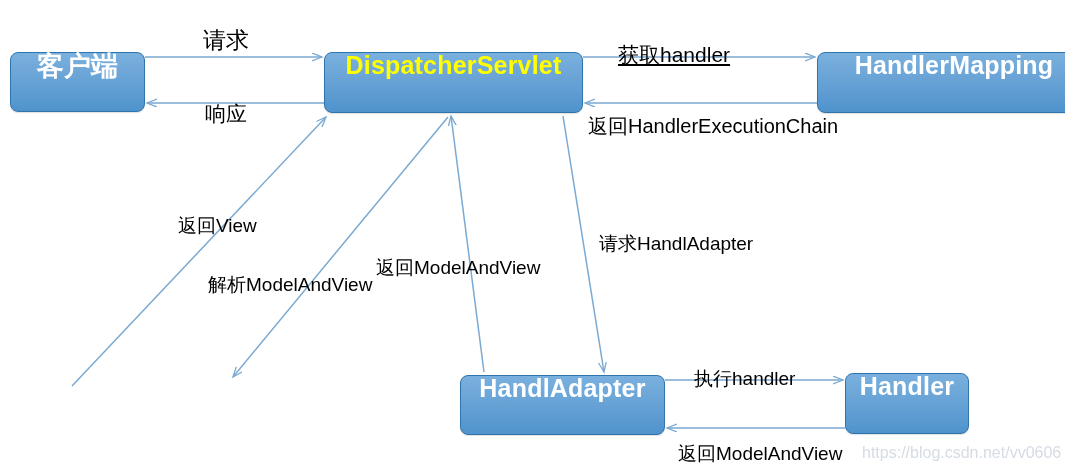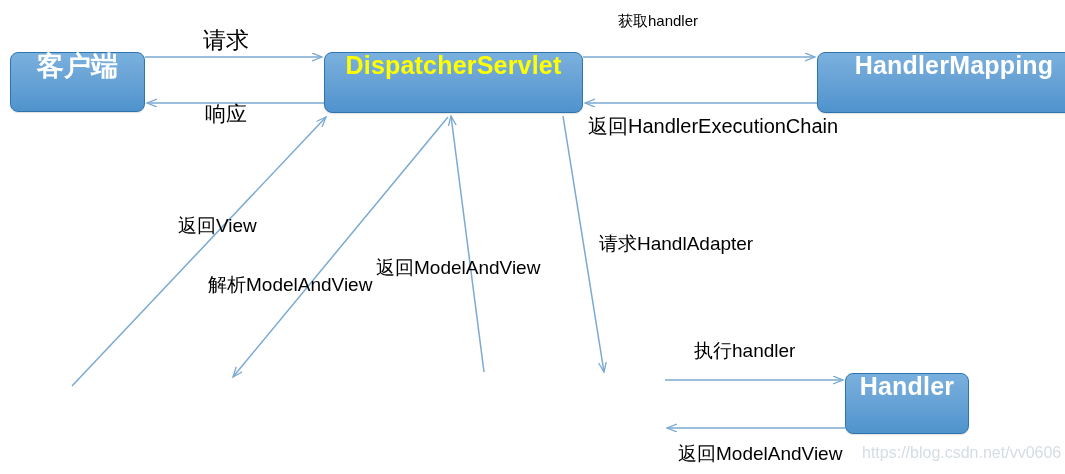--- a/index.html
+++ b/index.html
@@ -114,7 +114,7 @@
 
   <div class="edge-label" style="left:205px; top:103px; font-size:21px;text-align:center;">响应</div>
 
-  <div class="edge-label" style="left:618px; top:13px;  font-size:15px;">获取handler</div>
+  <div class="edge-label" style="left:618px; top:44px;  font-size:21px;text-decoration:underline;">获取handler</div>
 
   <div class="edge-label" style="left:588px; top:116px; font-size:20px;">返回HandlerExecutionChain</div>
 

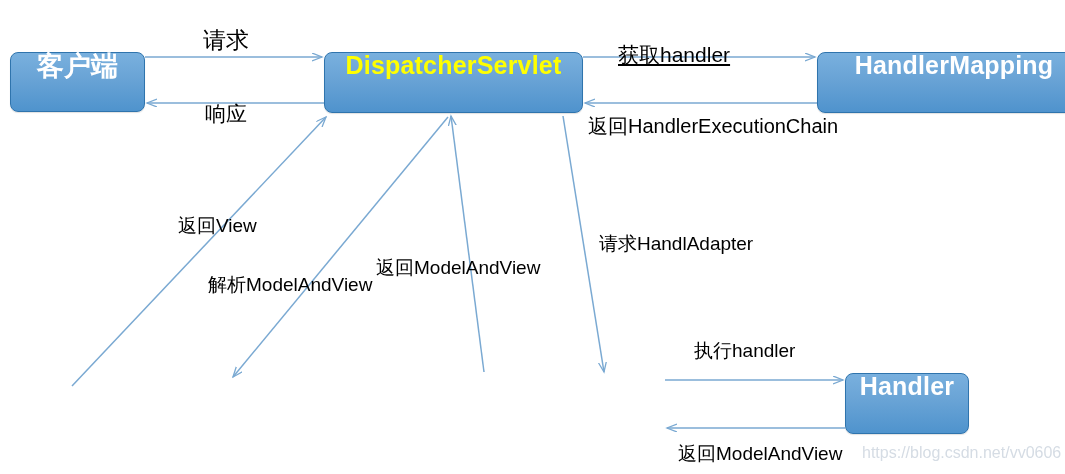--- a/index.html
+++ b/index.html
@@ -105,6 +105,9 @@
   </div>
 
 
+  <div class="node" style="left:460px; top:375px; width:205px; height:60px;">
+    <span style="font-size:25px; color:#ffffff;">HandlAdapter</span>
+  </div>
 
   <div class="node" style="left:845px; top:373px; width:124px; height:61px;">
     <span style="font-size:25px; color:#ffffff;">Handler</span>

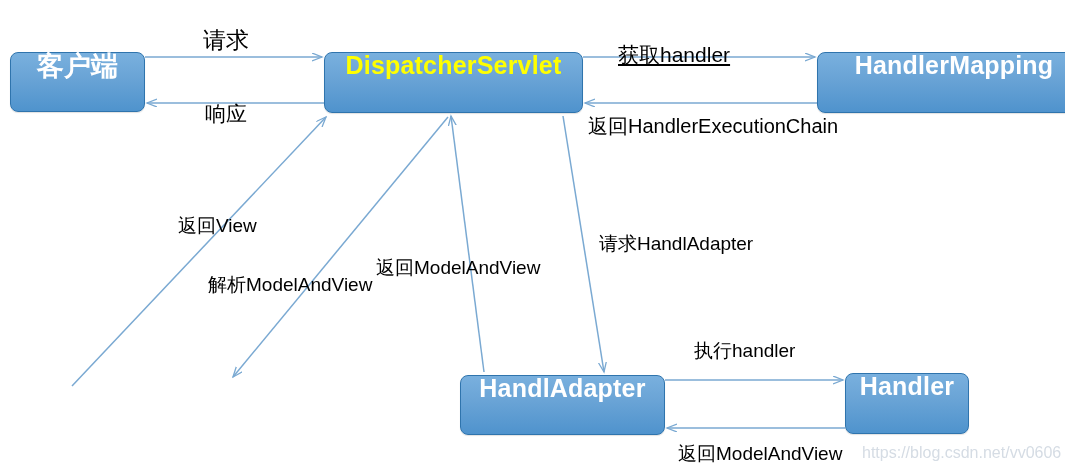--- a/index.html
+++ b/index.html
@@ -129,7 +129,7 @@
 
   <div class="edge-label" style="left:599px; top:234px; font-size:19px;">请求HandlAdapter</div>
 
-  <div class="edge-label" style="left:694px; top:341px; font-size:19px;">执行handler</div>
+  <div class="edge-label" style="left:694px; top:369px; font-size:19px;">执行handler</div>
 
   <div class="edge-label" style="left:678px; top:444px; font-size:19px;">返回ModelAndView</div>
 

